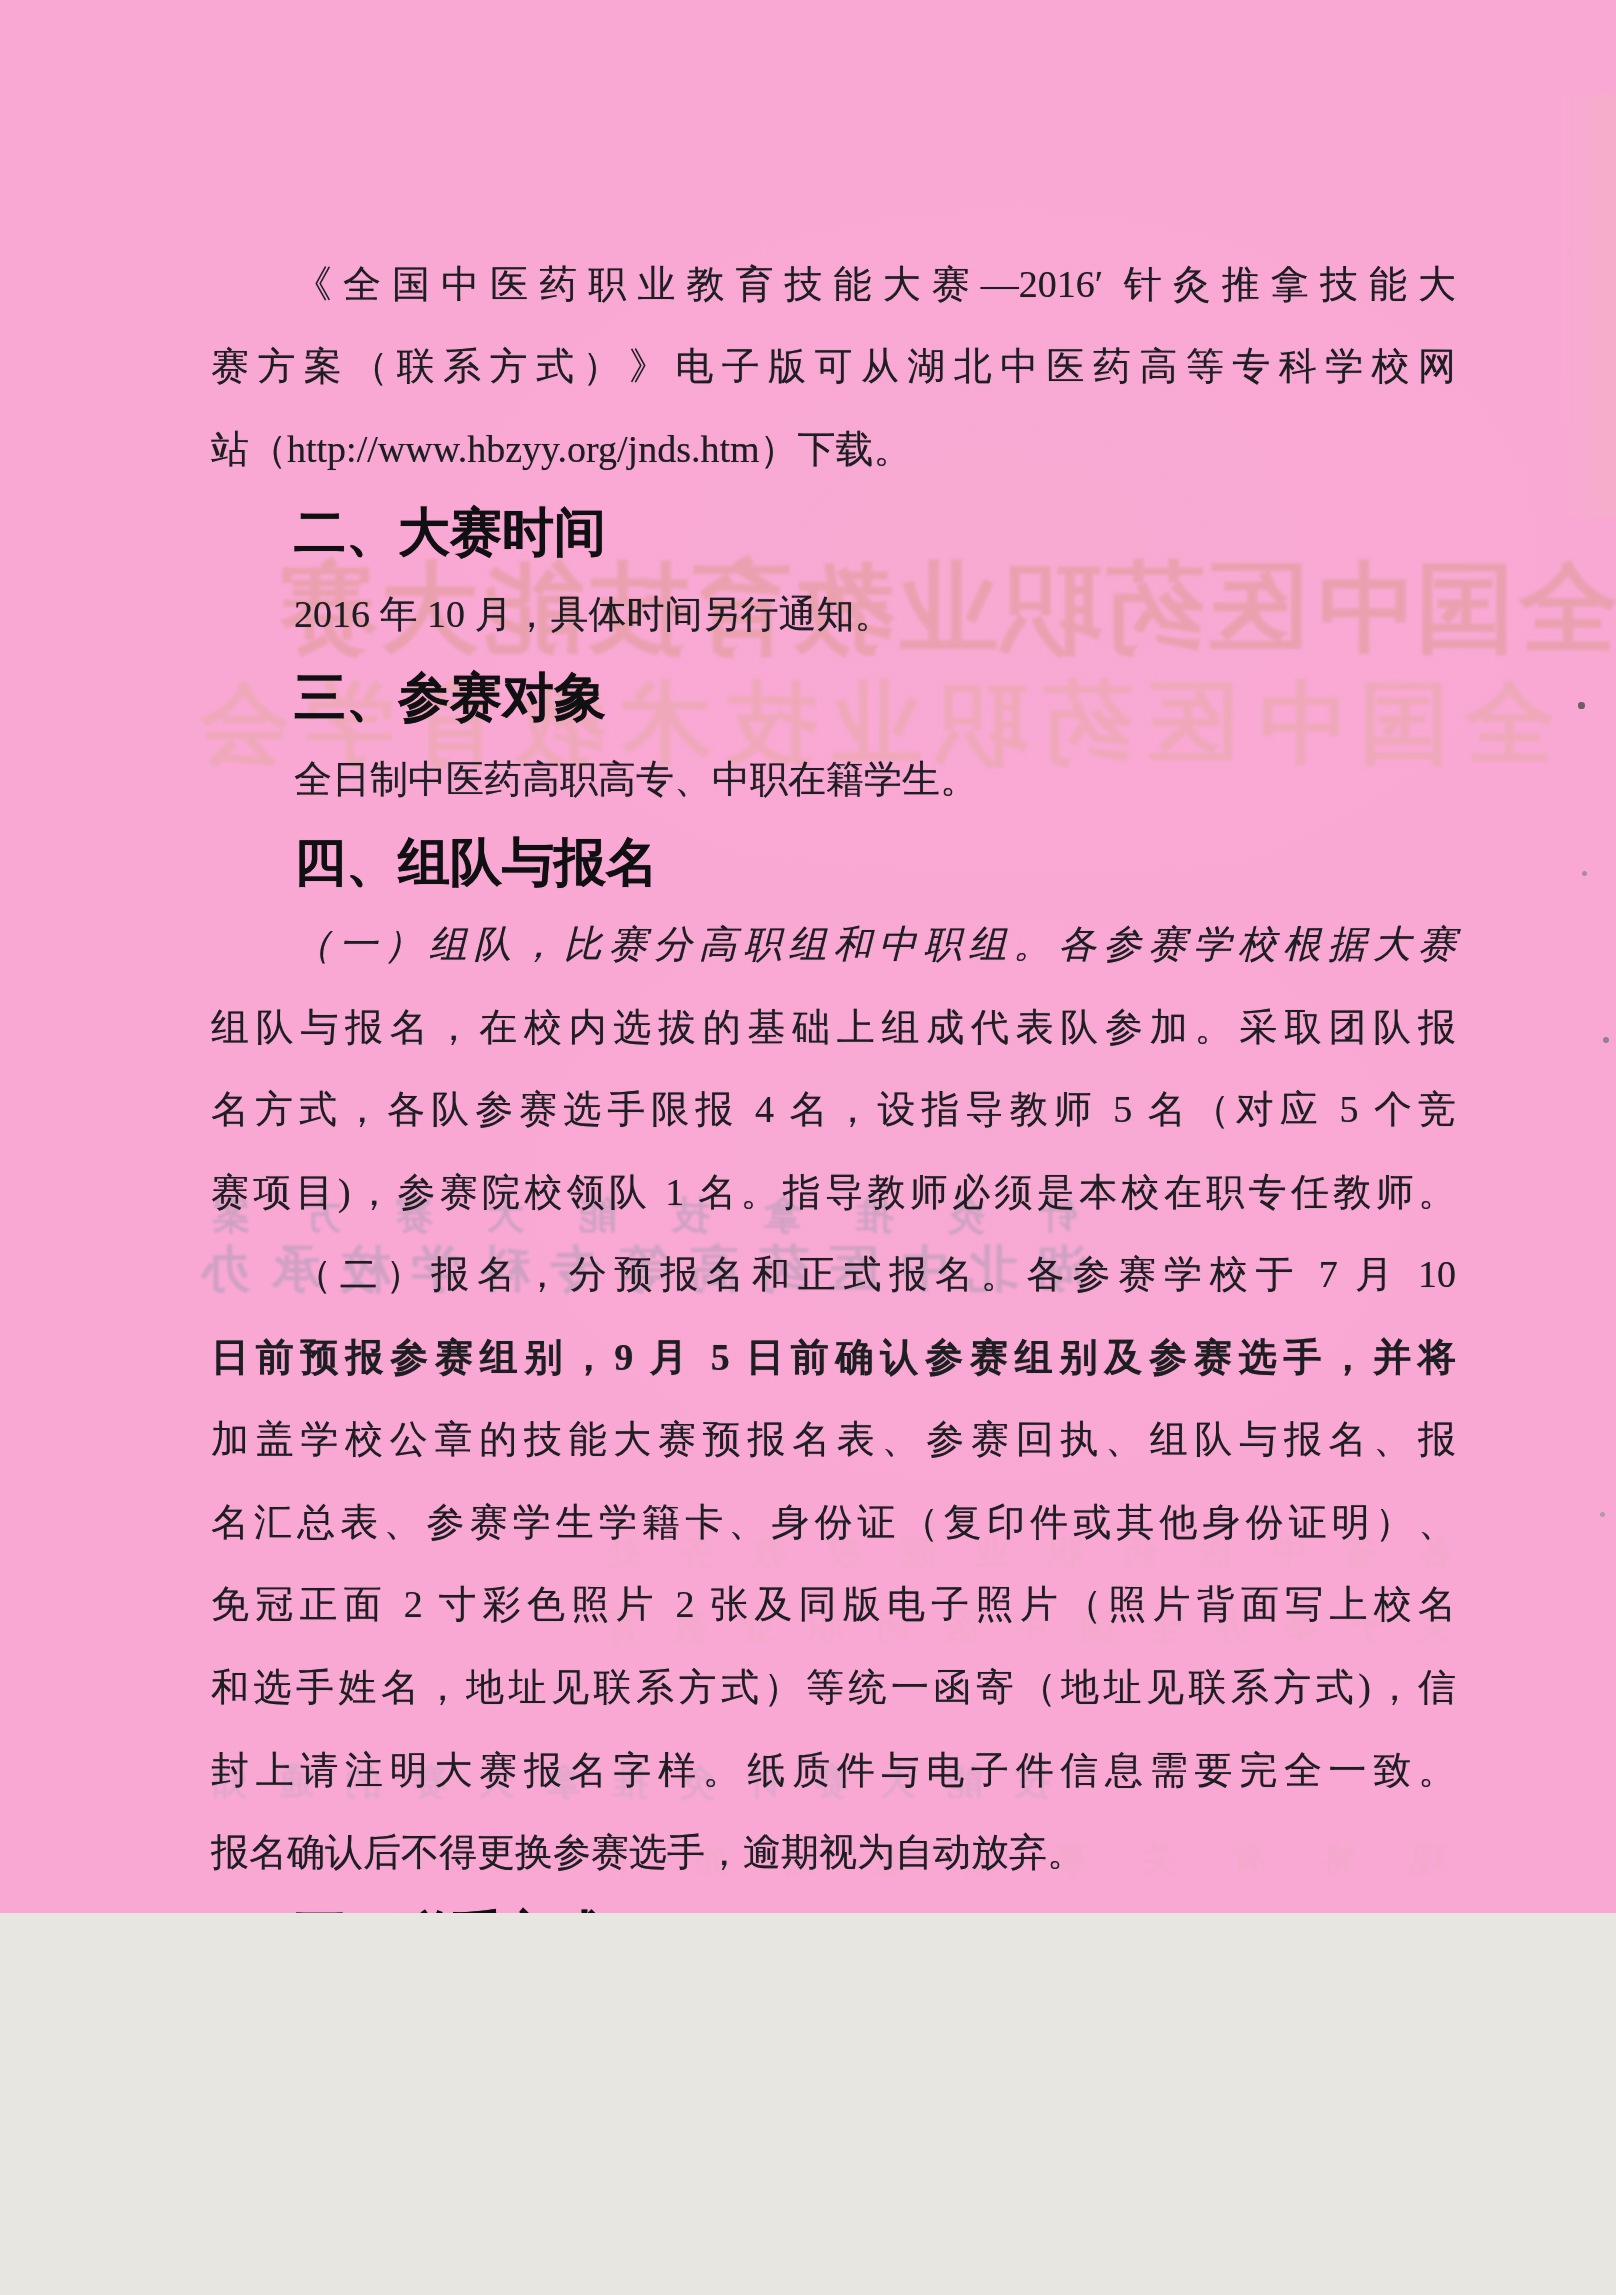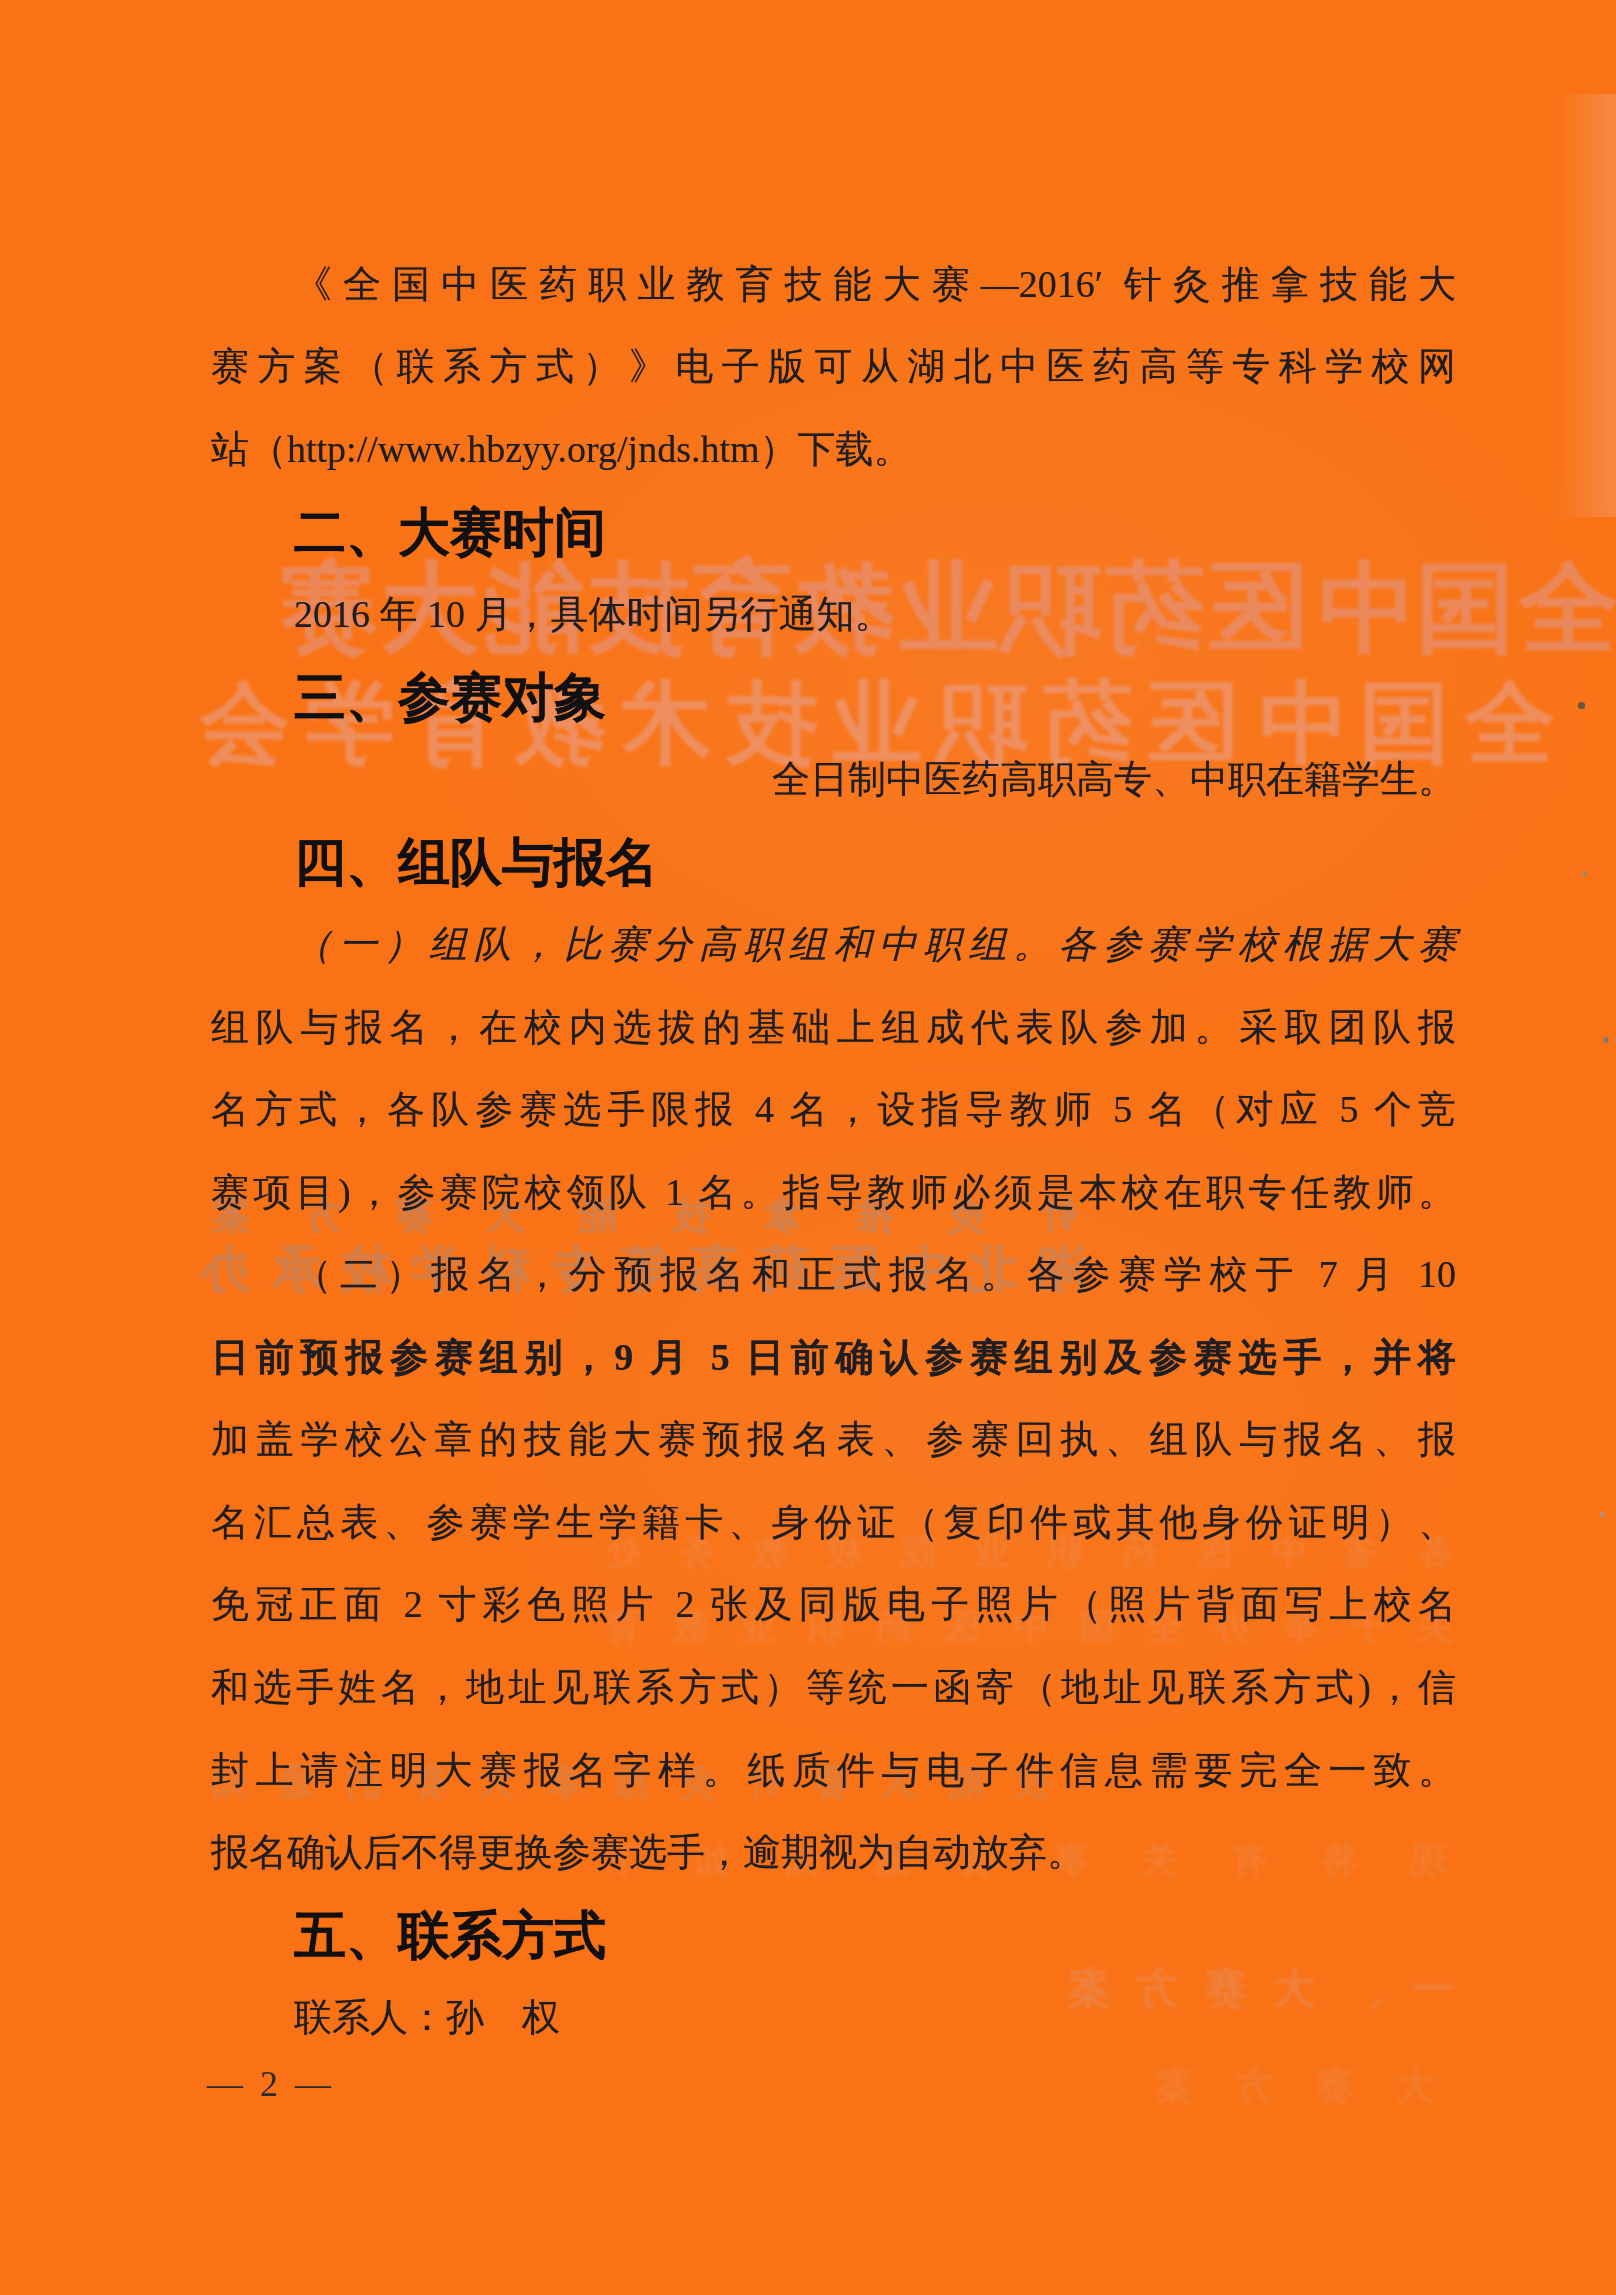--- a/index.html
+++ b/index.html
@@ -5,8 +5,8 @@
   html,body{margin:0;padding:0;background:#e8e6e0;}
   .page{
     position:relative;
-    width:1616px;height:2295px;
-    background:#f97316;
+    width:1616px;height:1913px;
+    background:#f9a8d4;
     overflow:hidden;
     font-family:"Liberation Serif","DejaVu Serif",serif;
   }

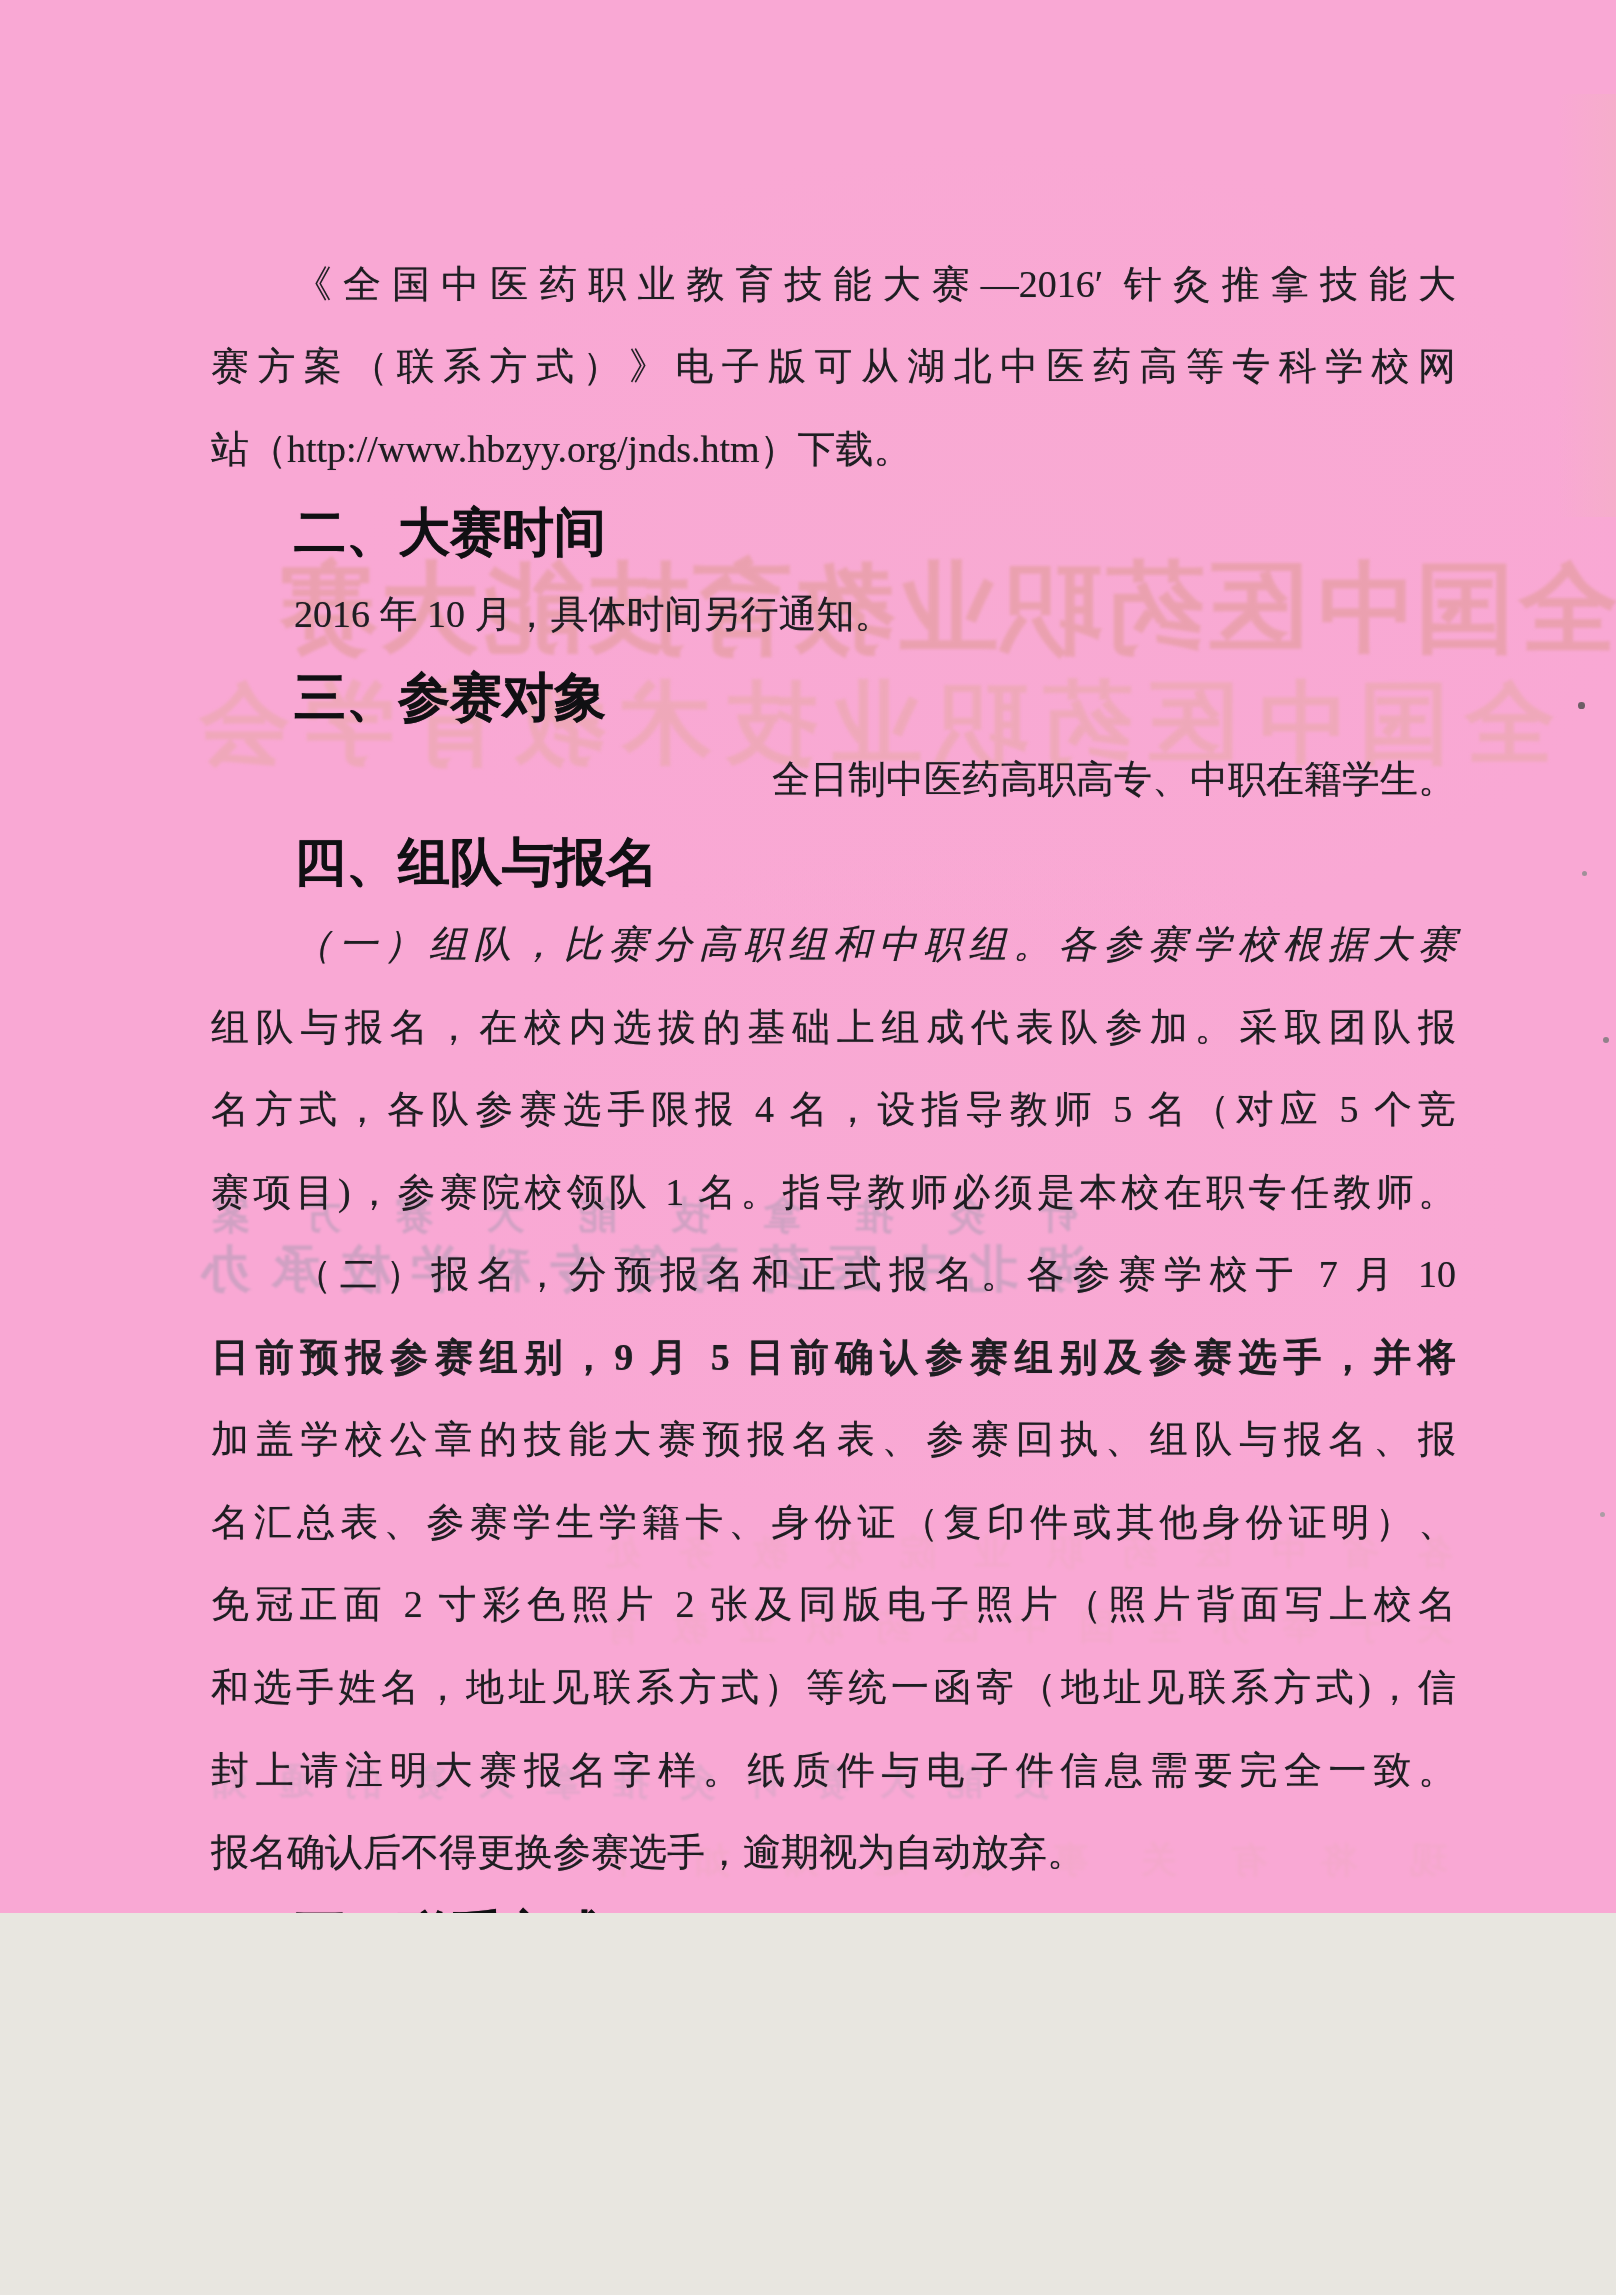--- a/index.html
+++ b/index.html
@@ -88,7 +88,7 @@
       <div class="line h ind" style="top: 491px;">二、大赛时间</div>
       <div class="line ind" style="top: 573px;">2016 年 10 月，具体时间另行通知。</div>
       <div class="line h ind" style="top: 656px;">三、参赛对象</div>
-      <div class="line ind" style="top: 738px; text-align: right;">全日制中医药高职高专、中职在籍学生。</div>
+      <div class="line ind" style="top: 738px;">全日制中医药高职高专、中职在籍学生。</div>
       <div class="line h ind" style="top: 821px;">四、组队与报名</div>
       <div class="line j ind" style="top: 903px; font-style: italic;">（一）组队，比赛分高职组和中职组。各参赛学校根据大赛</div>
       <div class="line j" style="top: 986px;">组队与报名，在校内选拔的基础上组成代表队参加。采取团队报</div>

